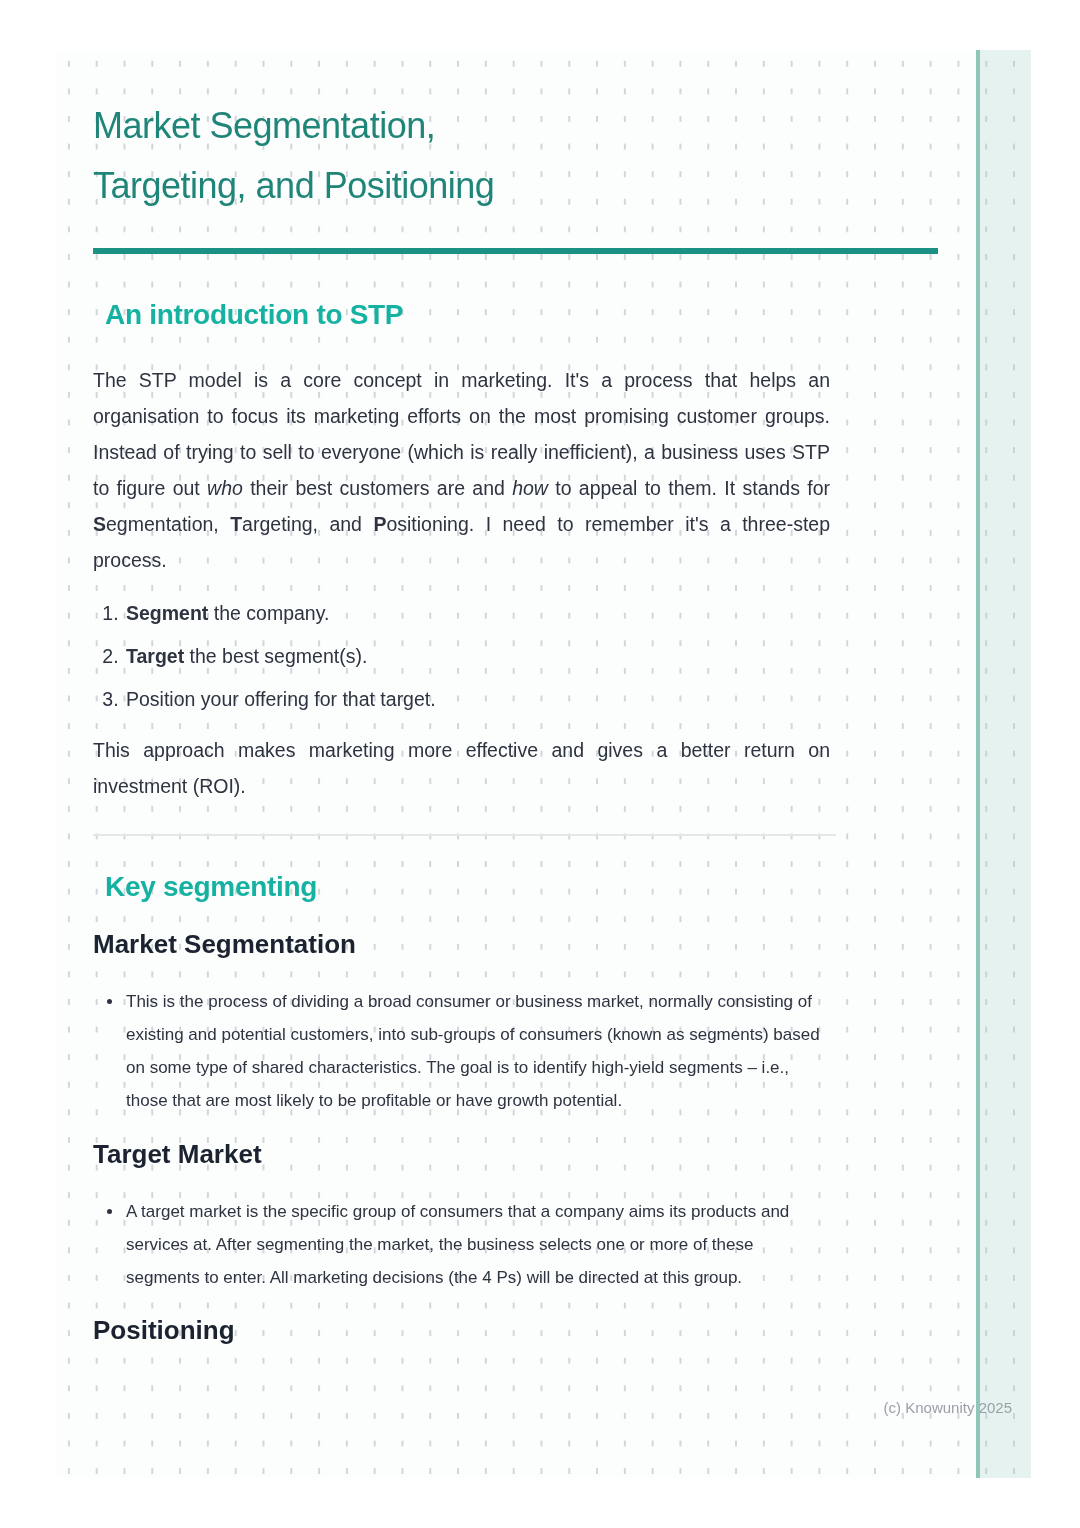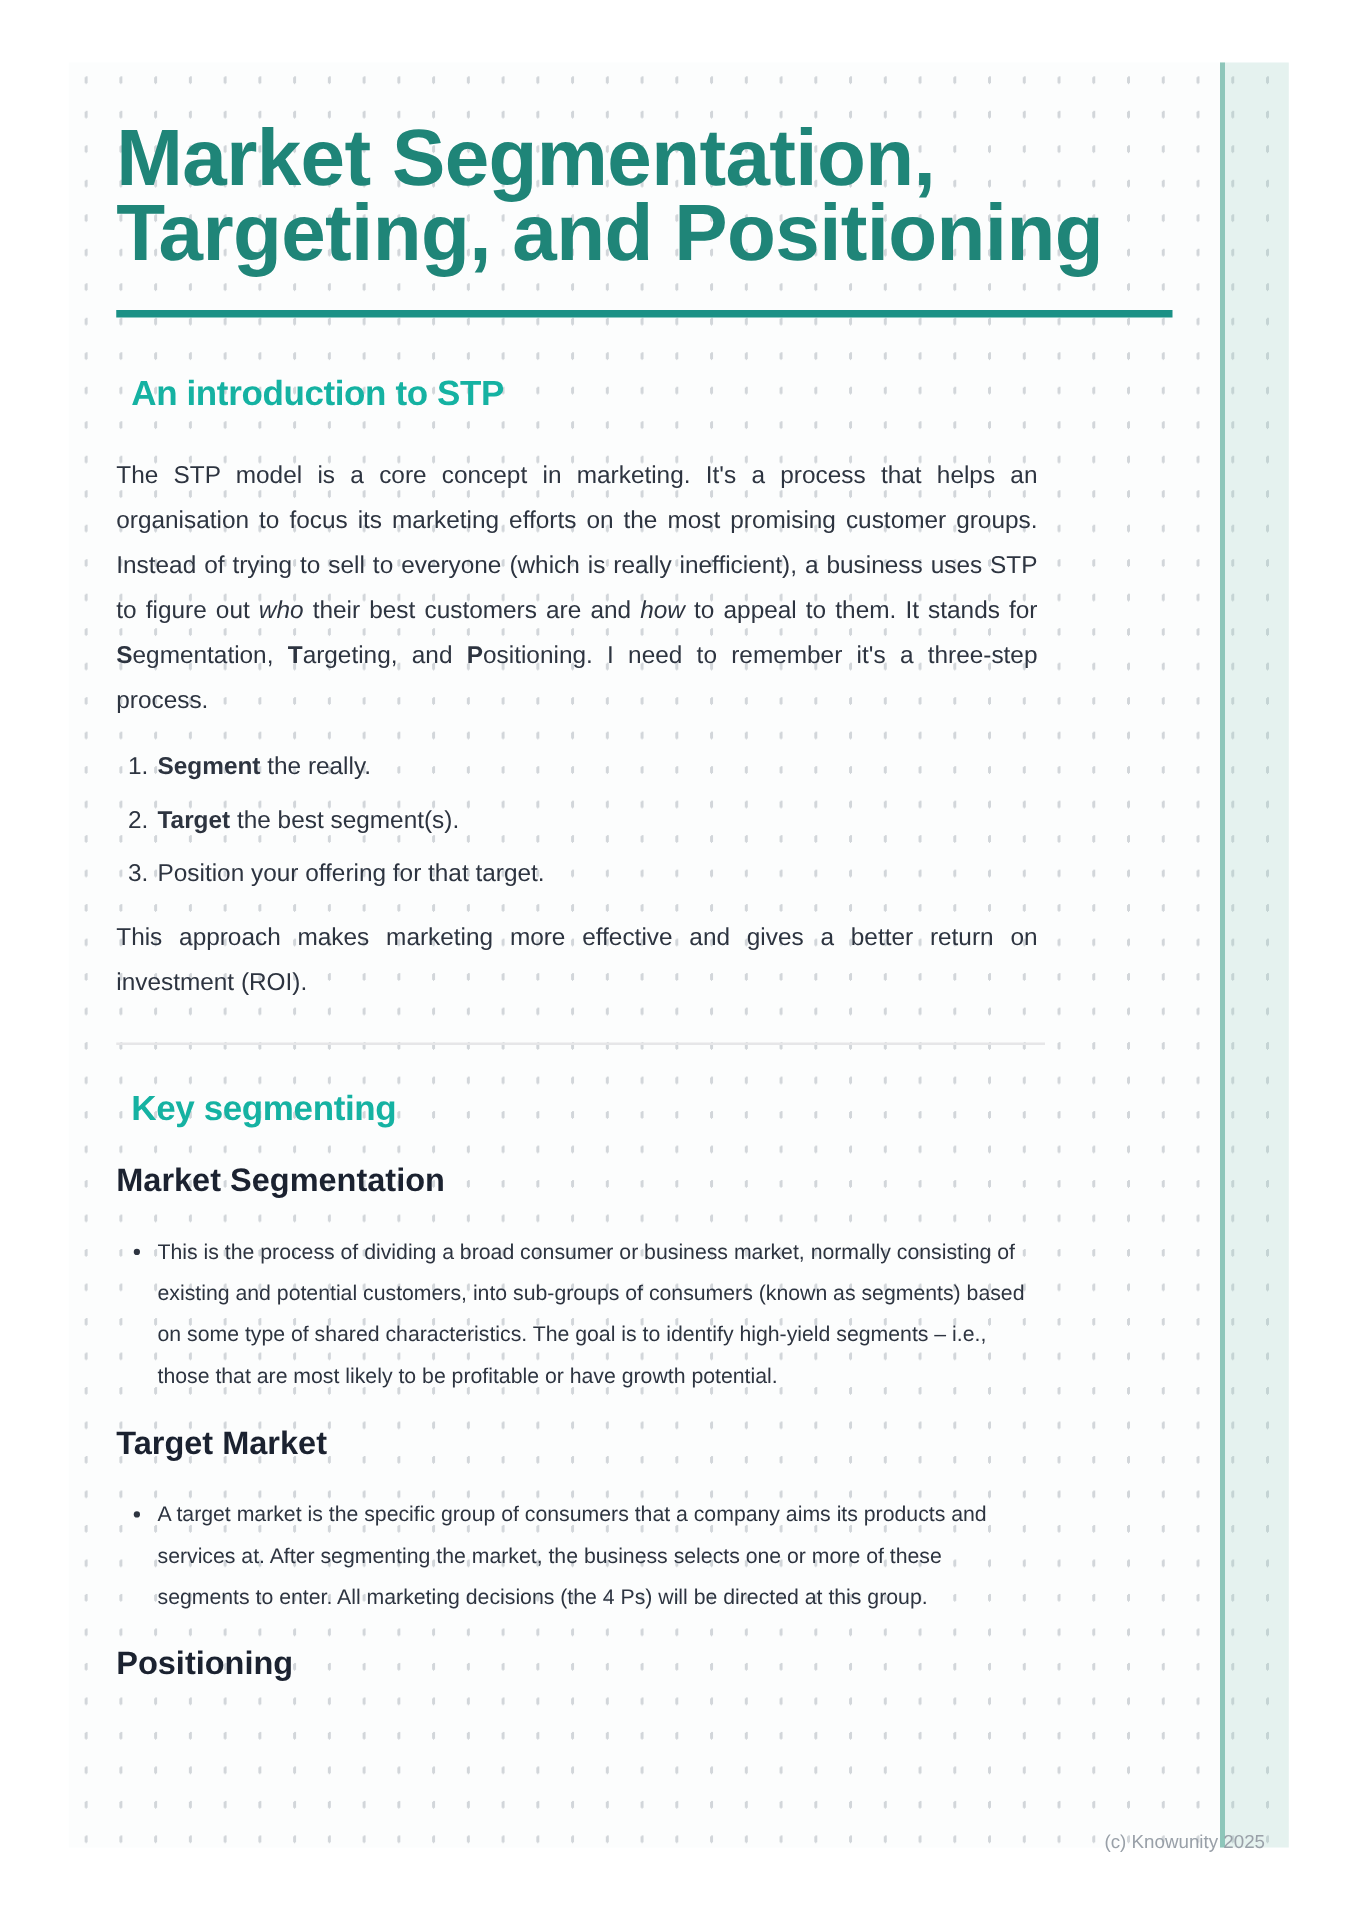--- a/index.html
+++ b/index.html
@@ -35,7 +35,7 @@
   }
   h1{
     margin:46px 0 0;
-    font-size:64px;line-height:60px;font-weight:700;
+    font-size:36px;line-height:60px;font-weight:400;
     color:var(--title);letter-spacing:-0.5px;
   }
   h1 .t-line{display:block;}

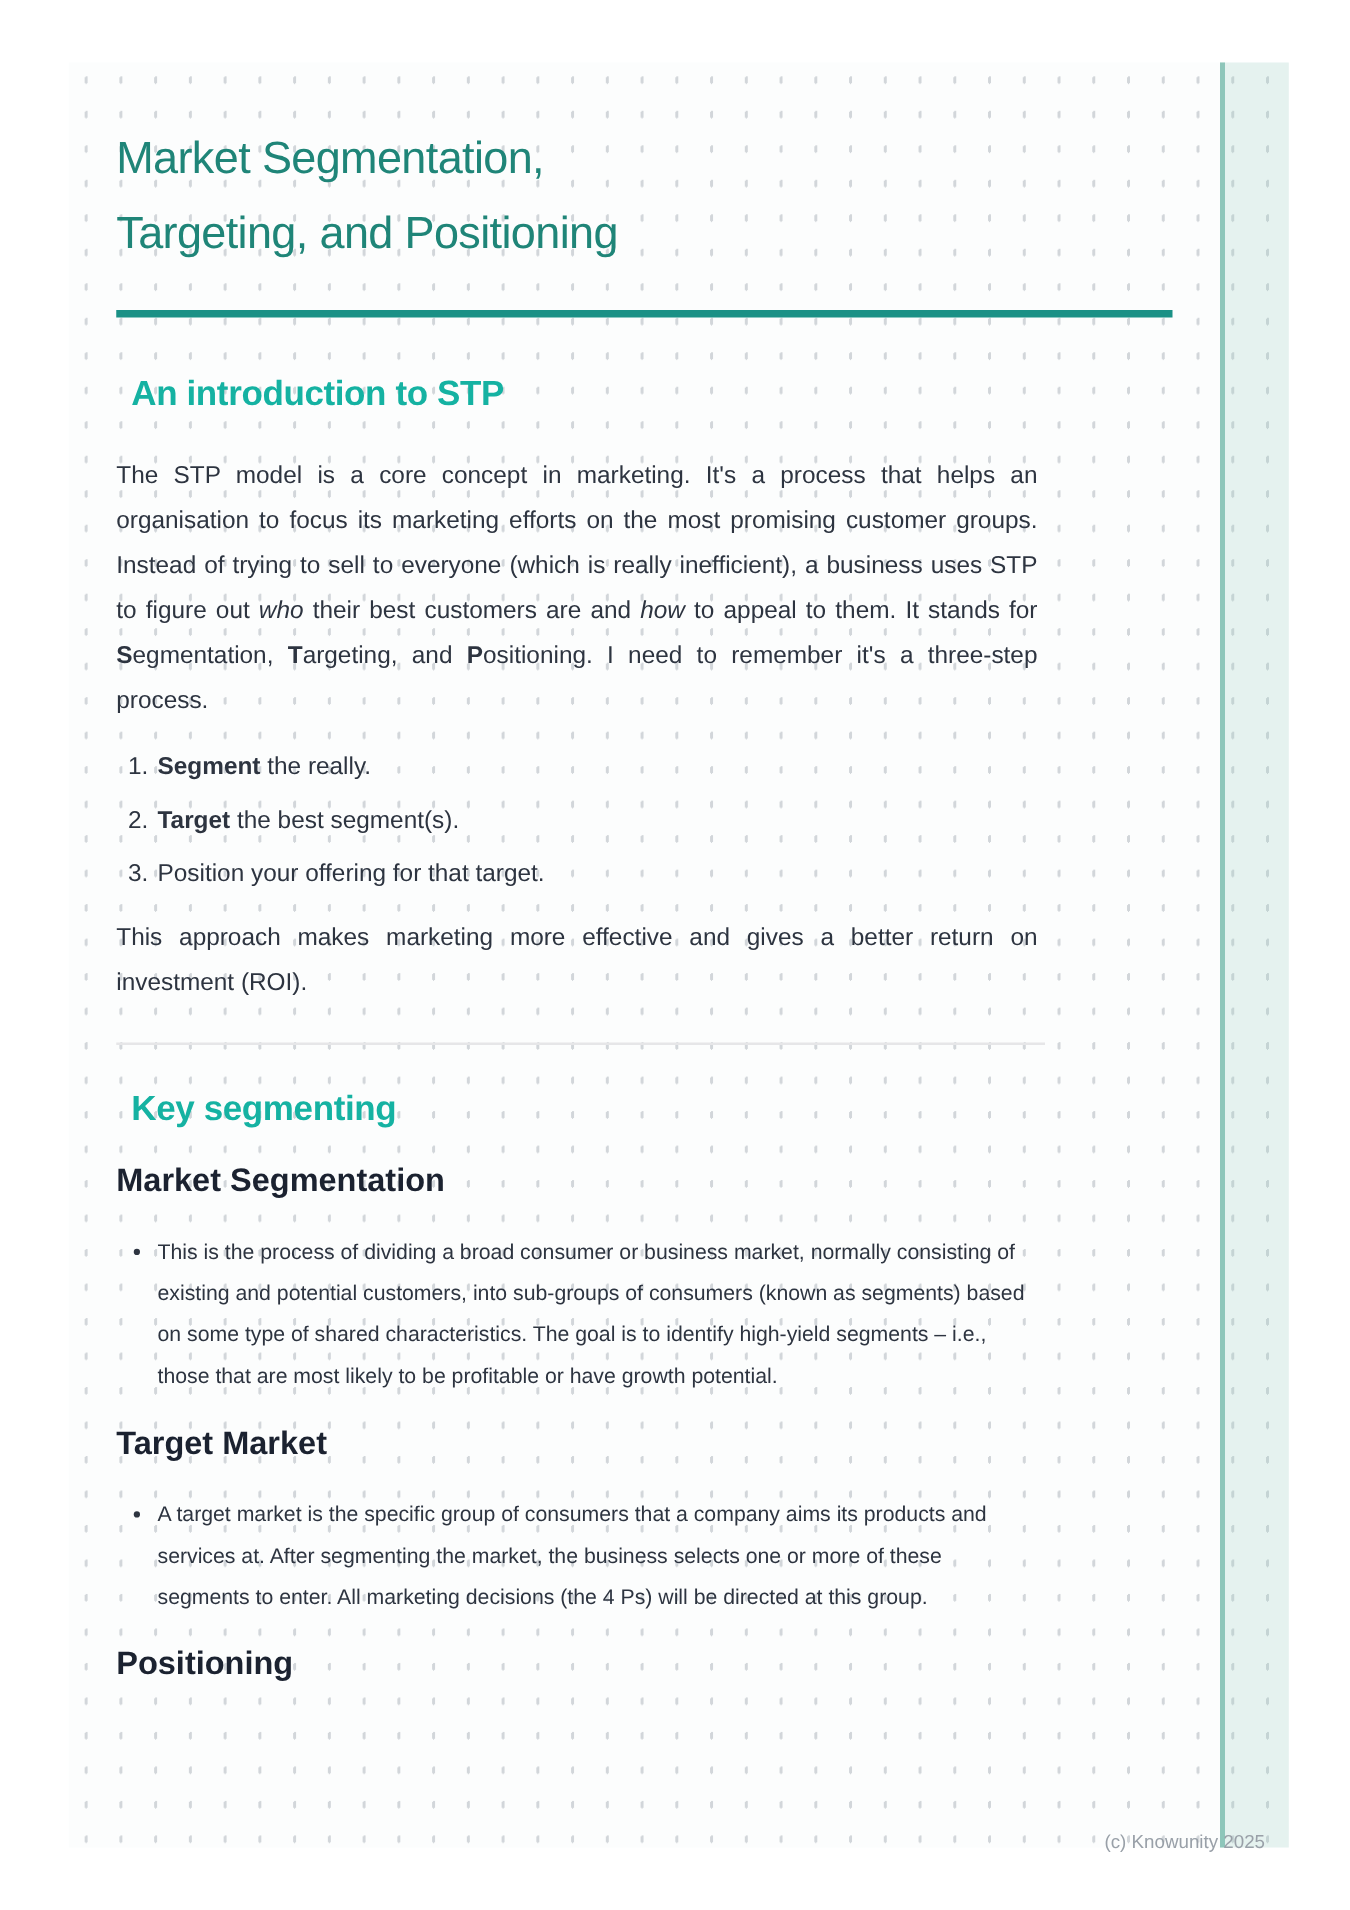--- a/index.html
+++ b/index.html
@@ -98,7 +98,7 @@
     <p class="body"><span>The STP model is a core concept in marketing. It's a process that helps an organisation to focus its marketing efforts on the most promising customer groups. Instead of trying to sell to everyone (which is really inefficient), a business uses STP to figure out </span><span style="font-style: italic;">who</span><span> their best customers are and </span><span style="font-style: italic;">how</span><span> to appeal to them. It stands for </span><span style="font-weight: 700;">S</span><span>egmentation, </span><span style="font-weight: 700;">T</span><span>argeting, and </span><span style="font-weight: 700;">P</span><span>ositioning. I need to remember it's a three-step process.</span></p>
 
     <ol class="steps">
-      <li><span style="font-weight: 700;">Segment</span><span> the really.</span></li>
+      <li><span style="font-weight: 700;">Segment</span><span> the company.</span></li>
       <li><span style="font-weight: 700;">Target</span><span> the best segment(s).</span></li>
       <li><span style="font-weight: 400;">Position</span><span> your offering for that target.</span></li>
     </ol>

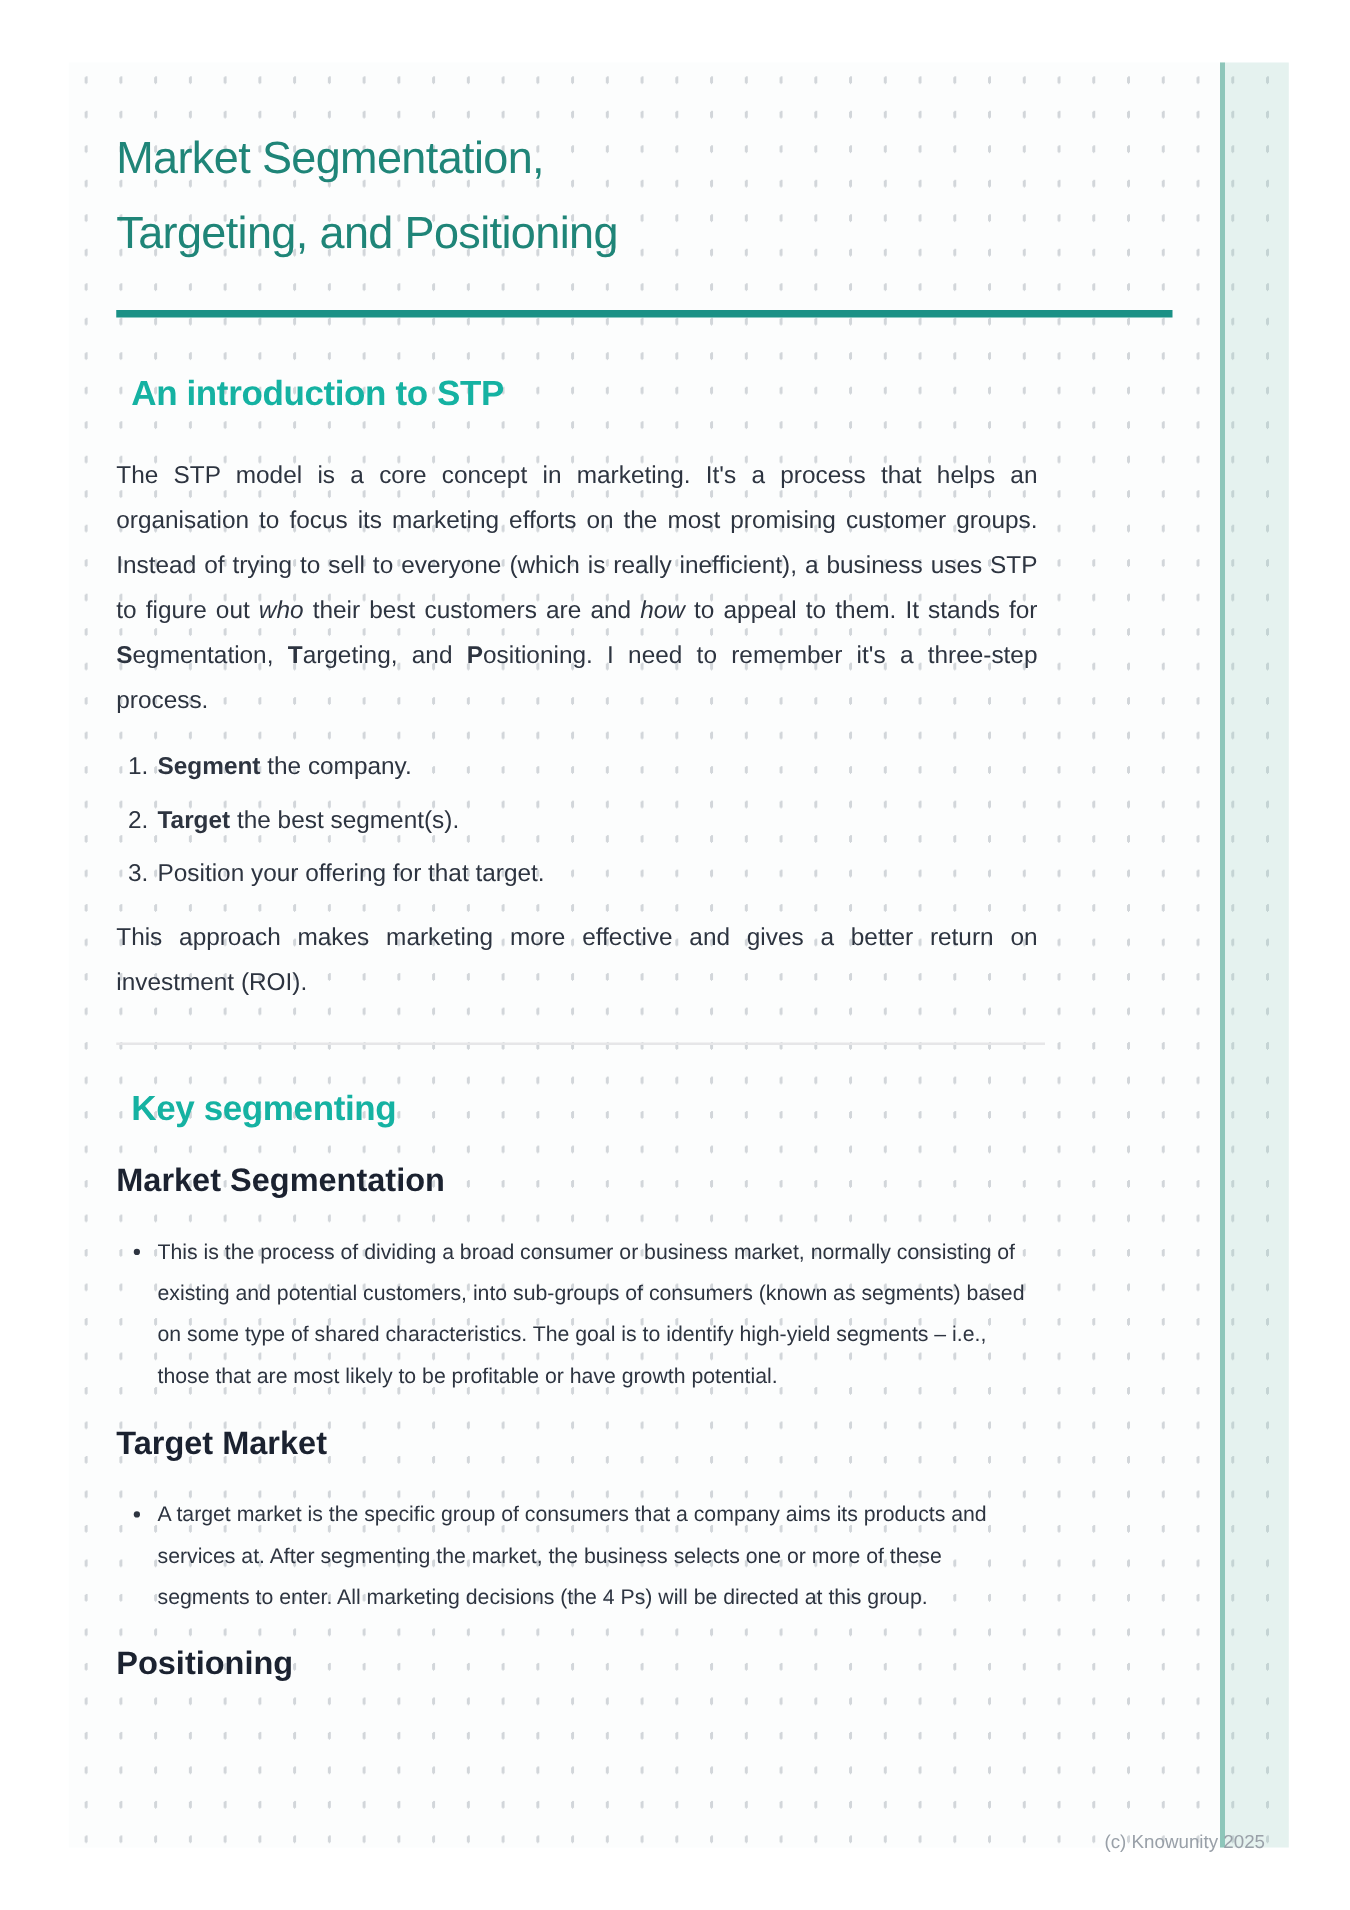--- a/index.html
+++ b/index.html
@@ -75,7 +75,7 @@
   }
   ul.defs li{padding-left:2px;}
   .footer{
-    position:absolute;top:1465px;right:68px;
+    position:absolute;top:1399px;right:68px;
     font-size:15px;color:var(--footer);z-index:5;
   }
 </style>

